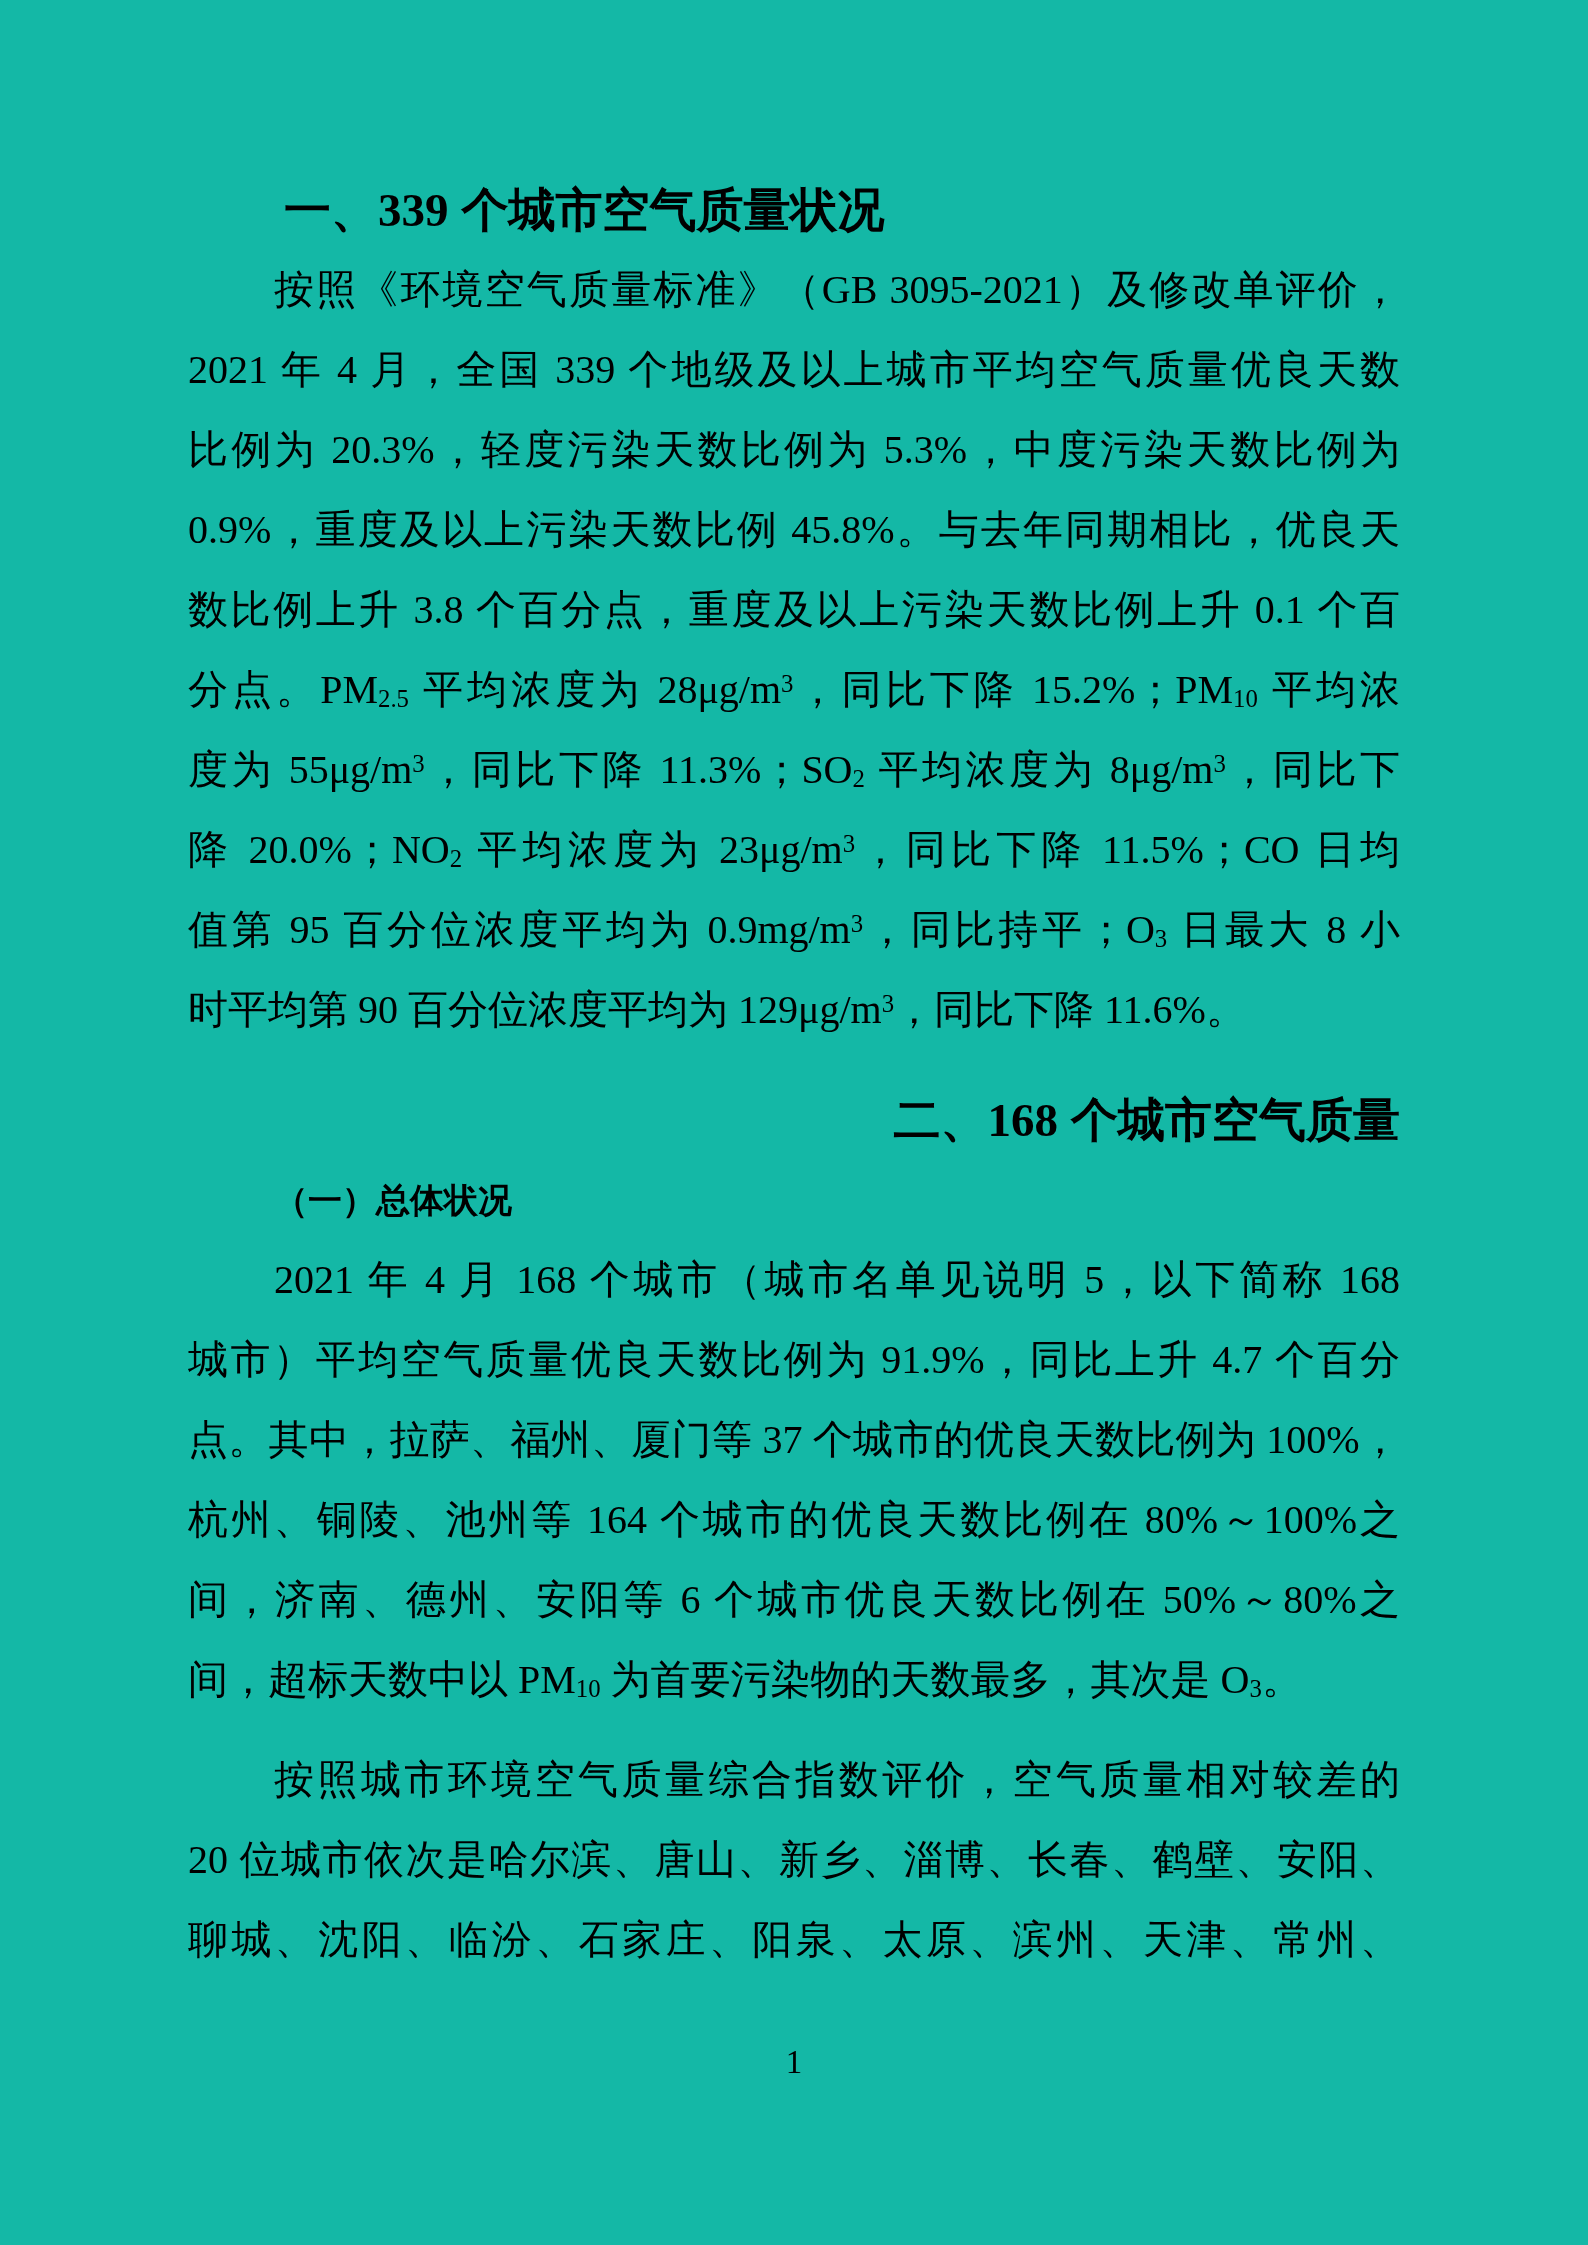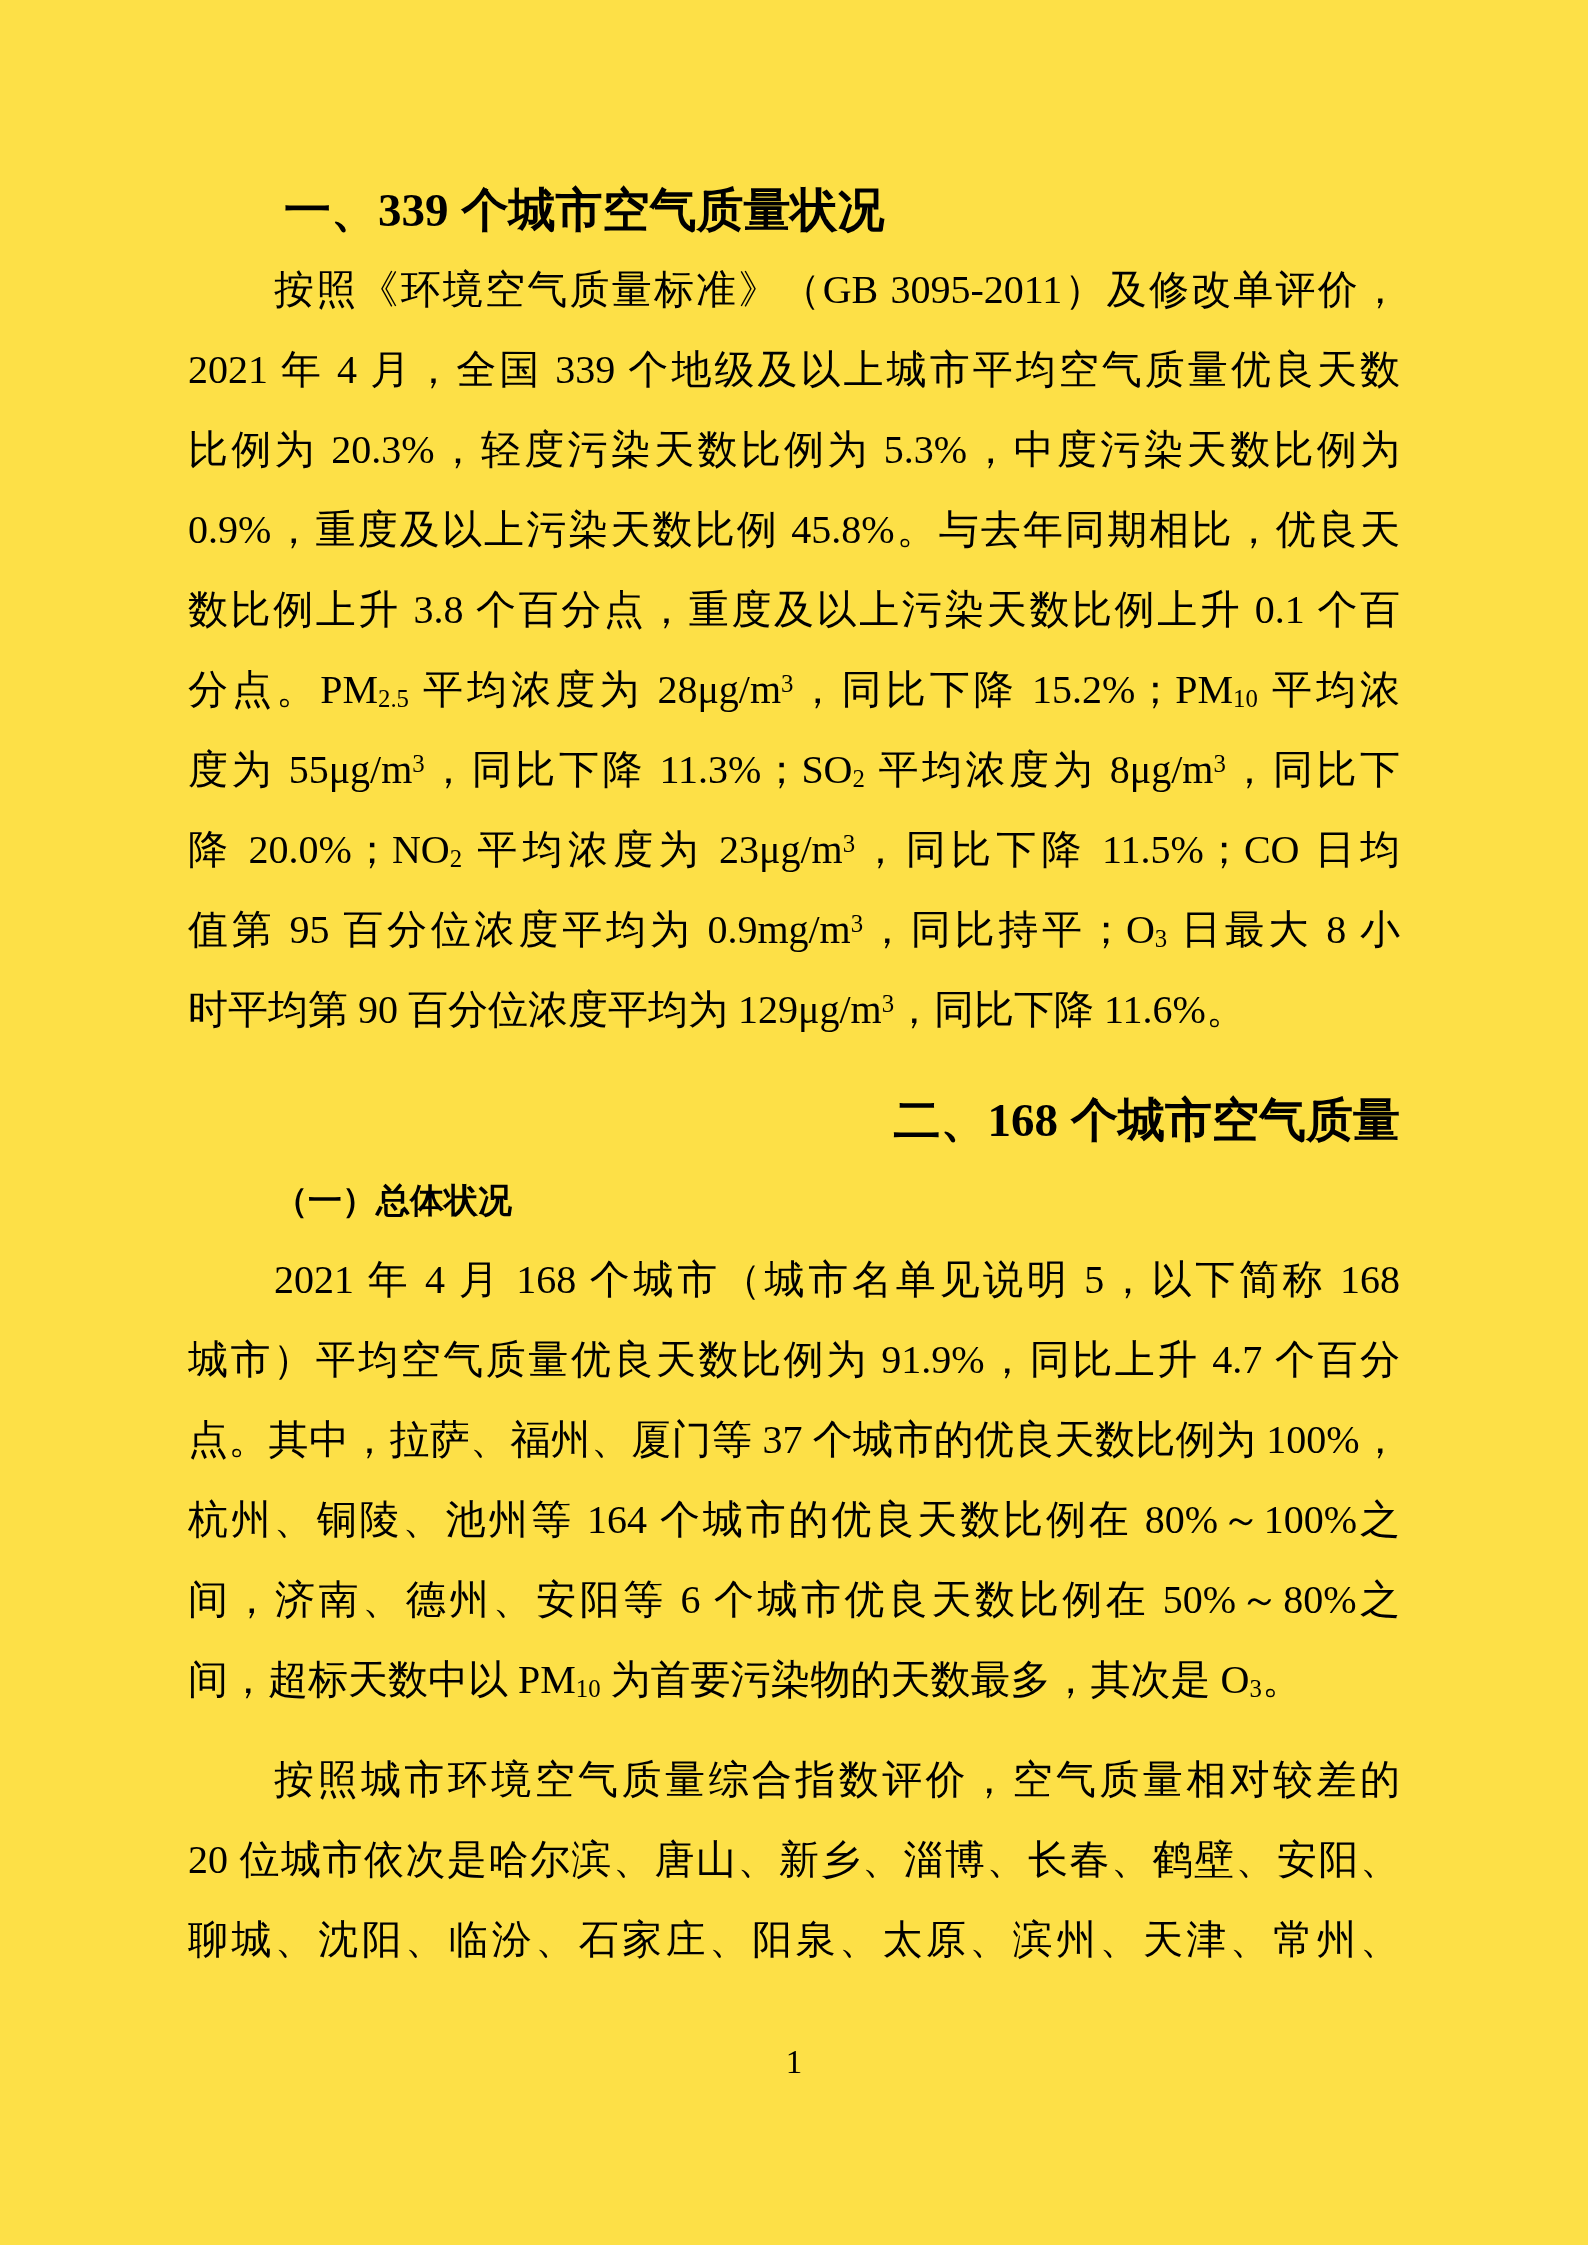--- a/index.html
+++ b/index.html
@@ -7,7 +7,7 @@
     position: relative;
     width: 1588px;
     height: 2245px;
-    background: #fde047;
+    background: #14b8a6;
     color: #000000;
     box-sizing: border-box;
     padding: 170px 188px 0 188px;

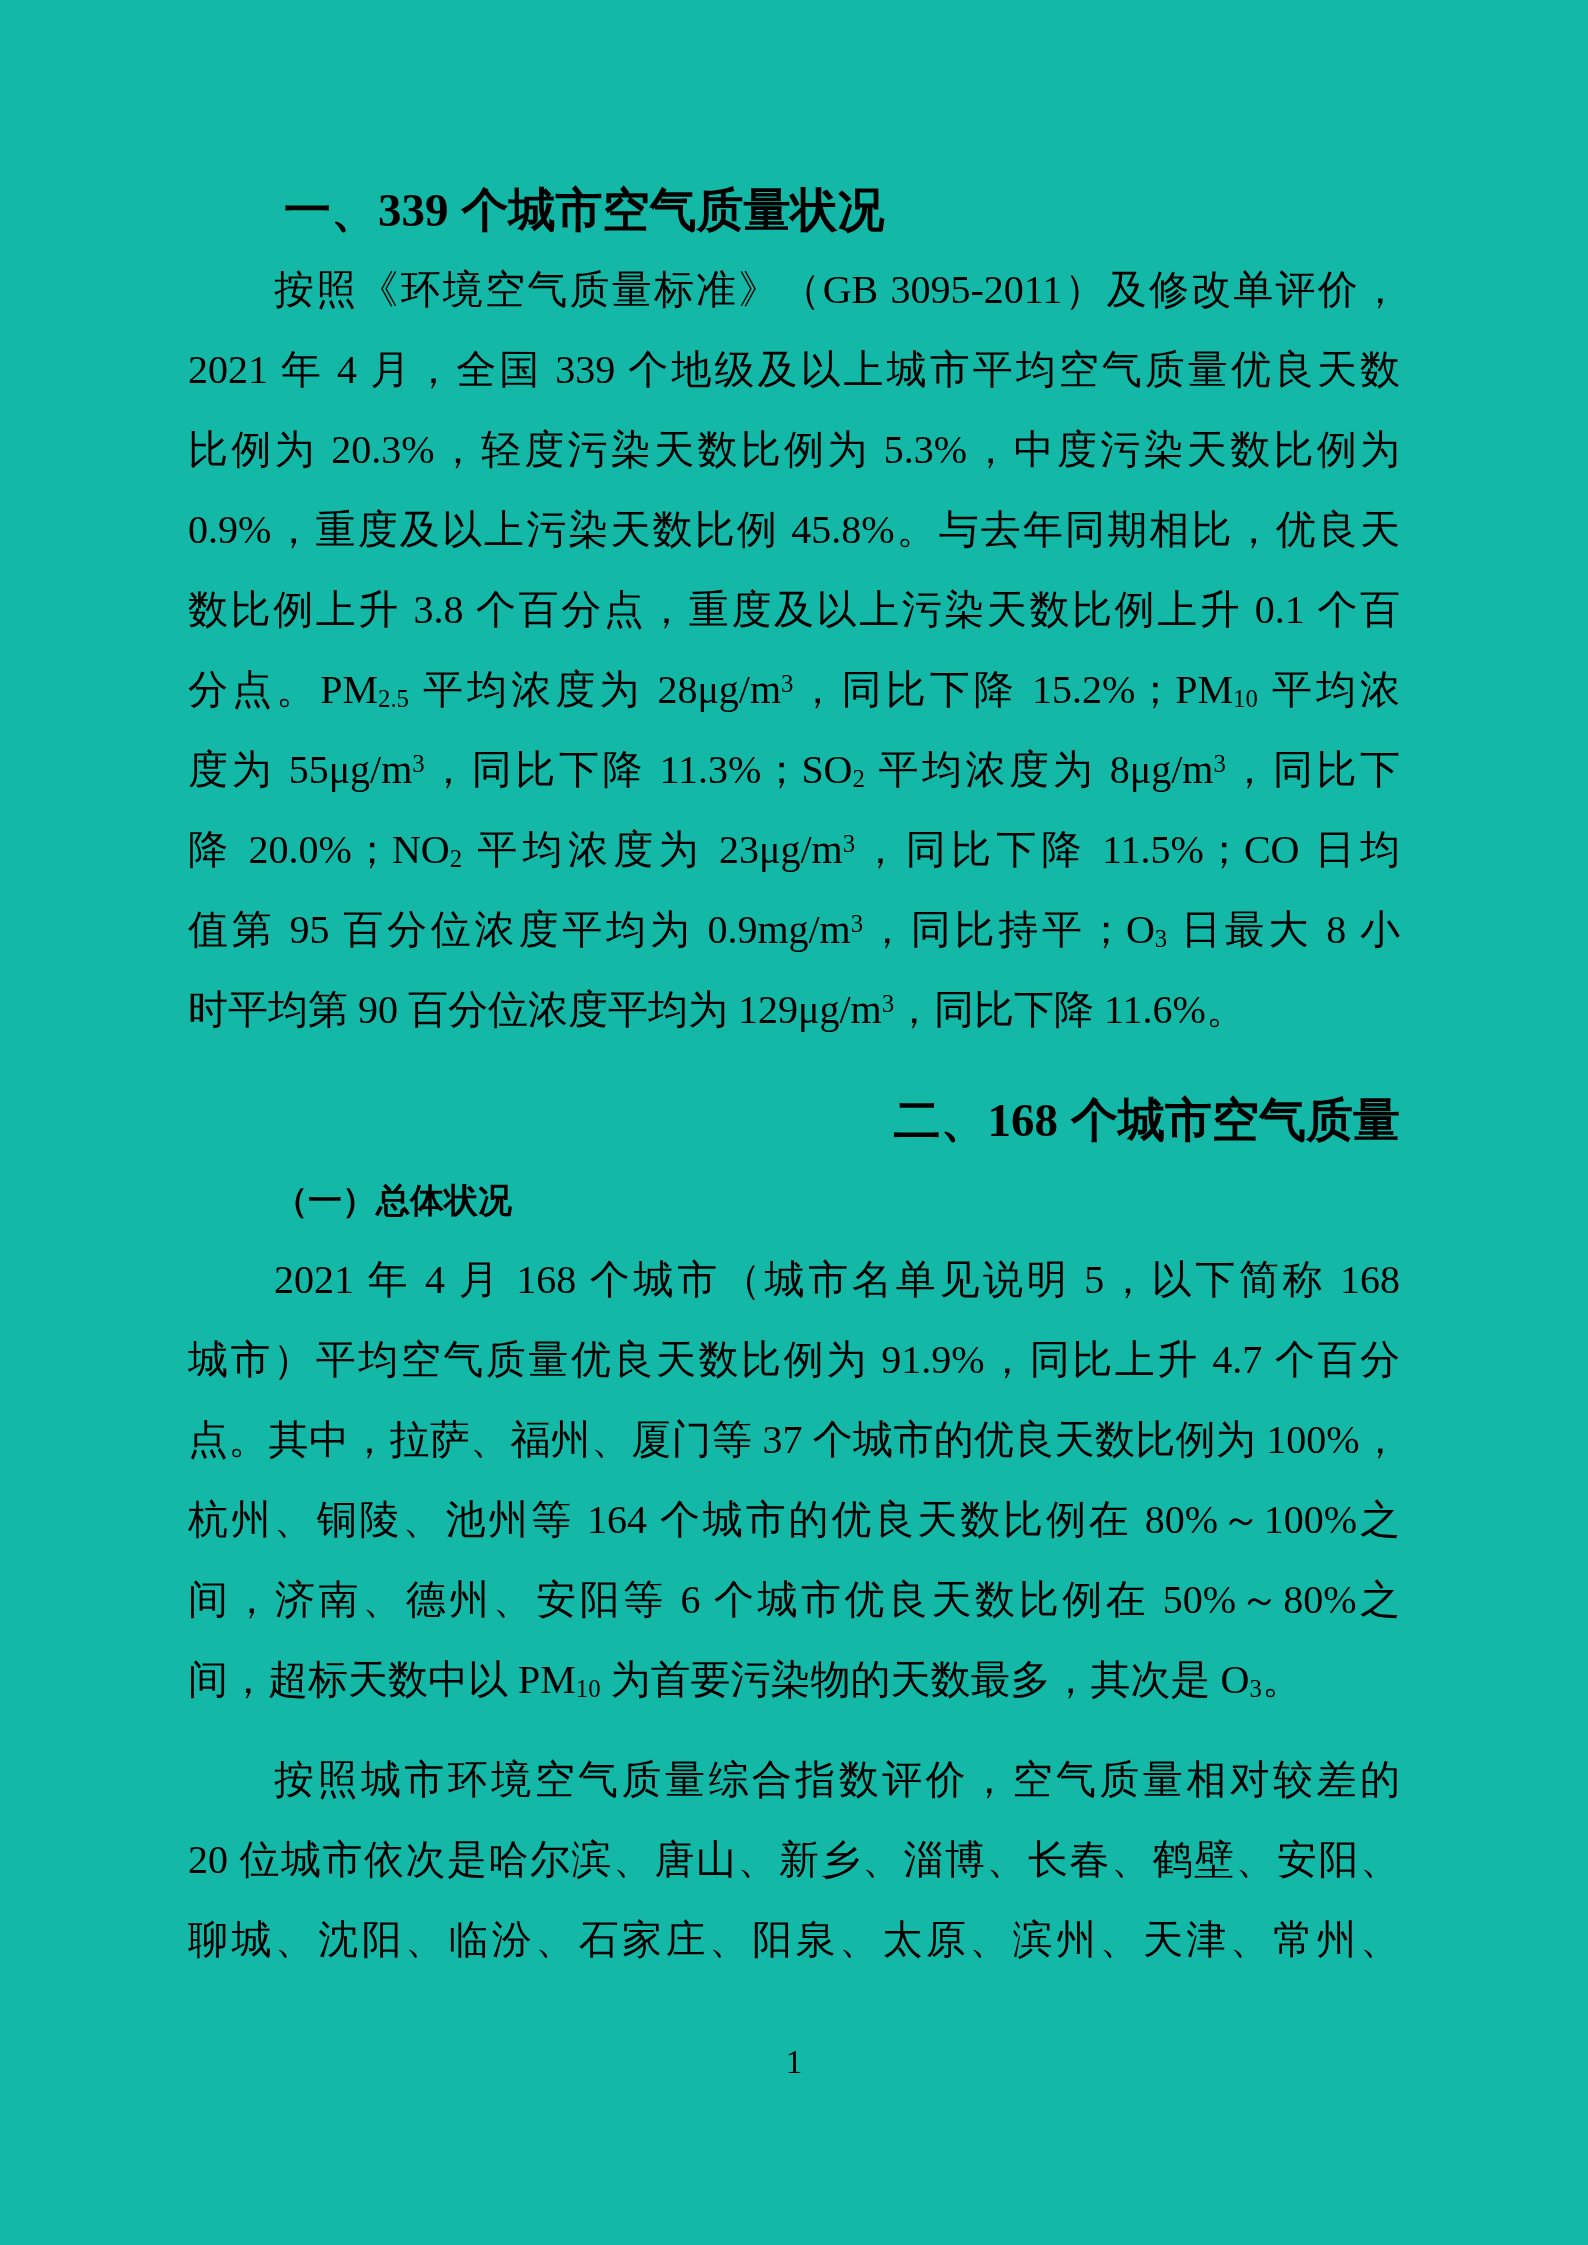--- a/index.html
+++ b/index.html
@@ -82,7 +82,7 @@
   <h1 class="h1">一、<span class="latin">339</span> 个城市空气质量状况</h1>
 
   <div class="para">
-    <div class="line justify indent">按照《环境空气质量标准》（GB 3095-2011）及修改单评价，</div>
+    <div class="line justify indent">按照《环境空气质量标准》（GB 3095-2021）及修改单评价，</div>
     <div class="line justify">2021 年 4 月，全国 339 个地级及以上城市平均空气质量优良天数</div>
     <div class="line justify">比例为 20.3%，轻度污染天数比例为 5.3%，中度污染天数比例为</div>
     <div class="line justify">0.9%，重度及以上污染天数比例 45.8%。与去年同期相比，优良天</div>

